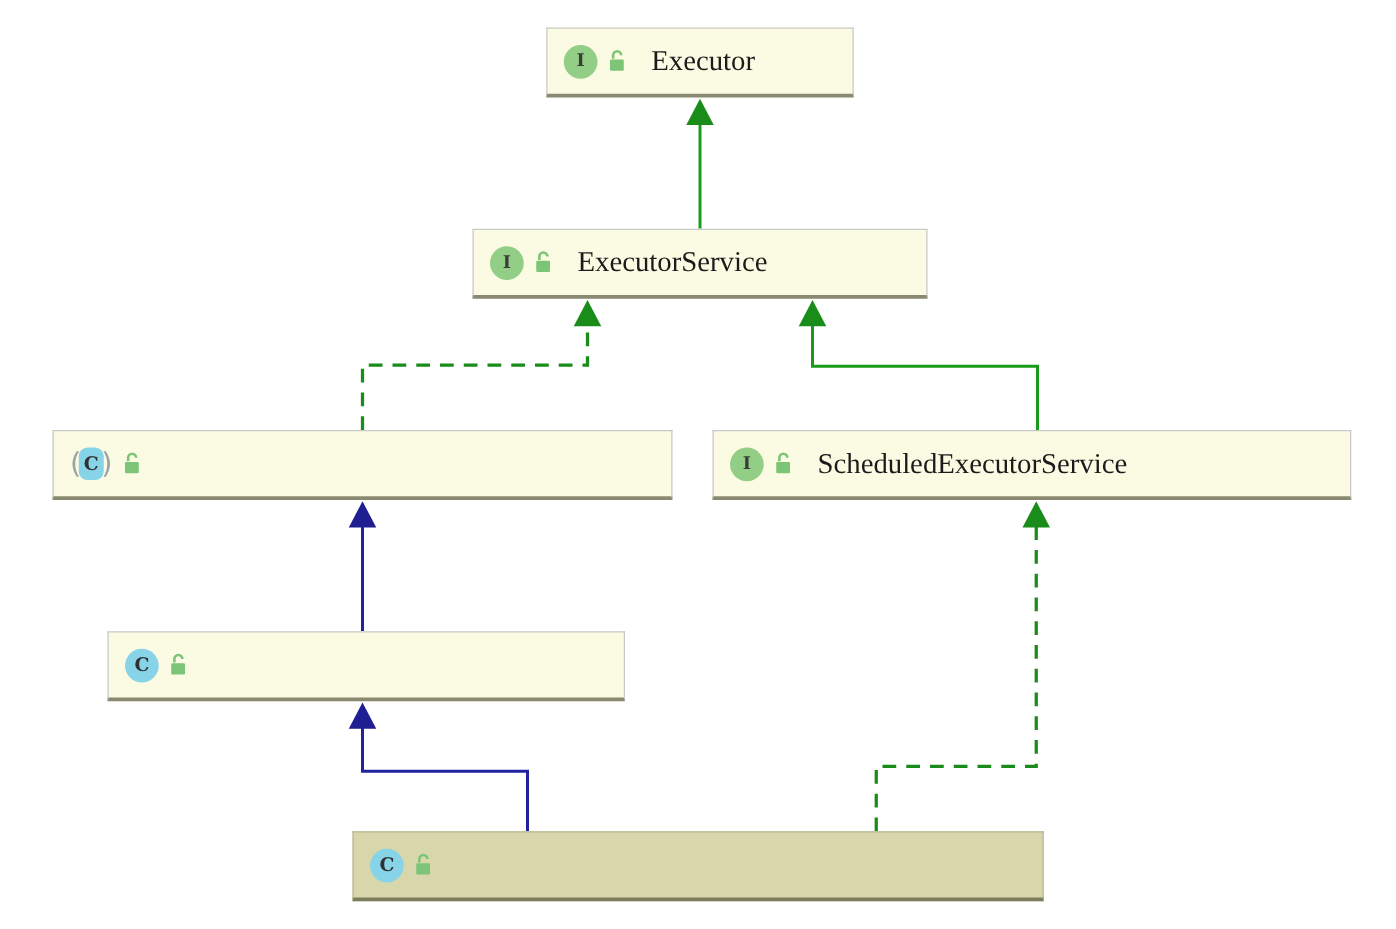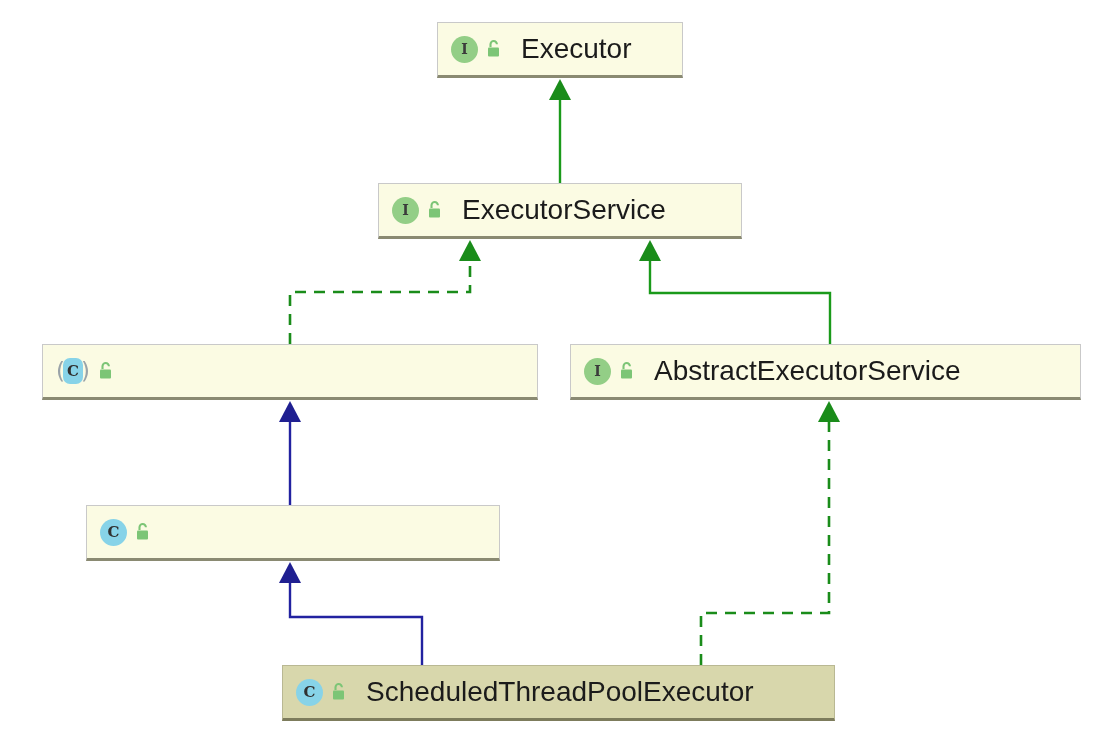--- a/index.html
+++ b/index.html
@@ -28,8 +28,8 @@
     border-bottom:3px solid #7d7c5c;
   }
   .node .label{
-    font-family:Liberation Sans, sans-serif;
-    font-size:28px;
+    font-family:Liberation Serif, serif;
+    font-size:23px;
     color:#1b1b1b;
     letter-spacing:0px;
     white-space:nowrap;

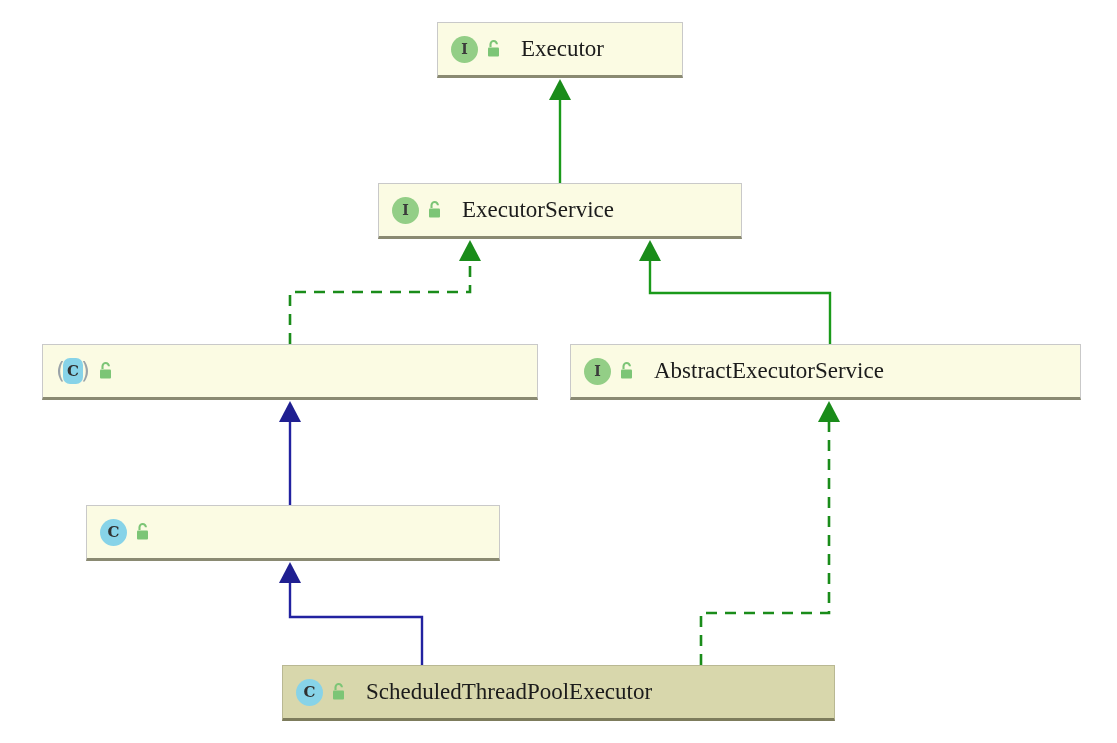--- a/index.html
+++ b/index.html
@@ -172,7 +172,7 @@
         </svg>
       </span>
     </span>
-    <span class="label">AbstractExecutorService</span>
+    <span class="label">ScheduledExecutorService</span>
   </div>
 
   <div class="node" style="left:86px;top:505px;width:414px;height:56px;">

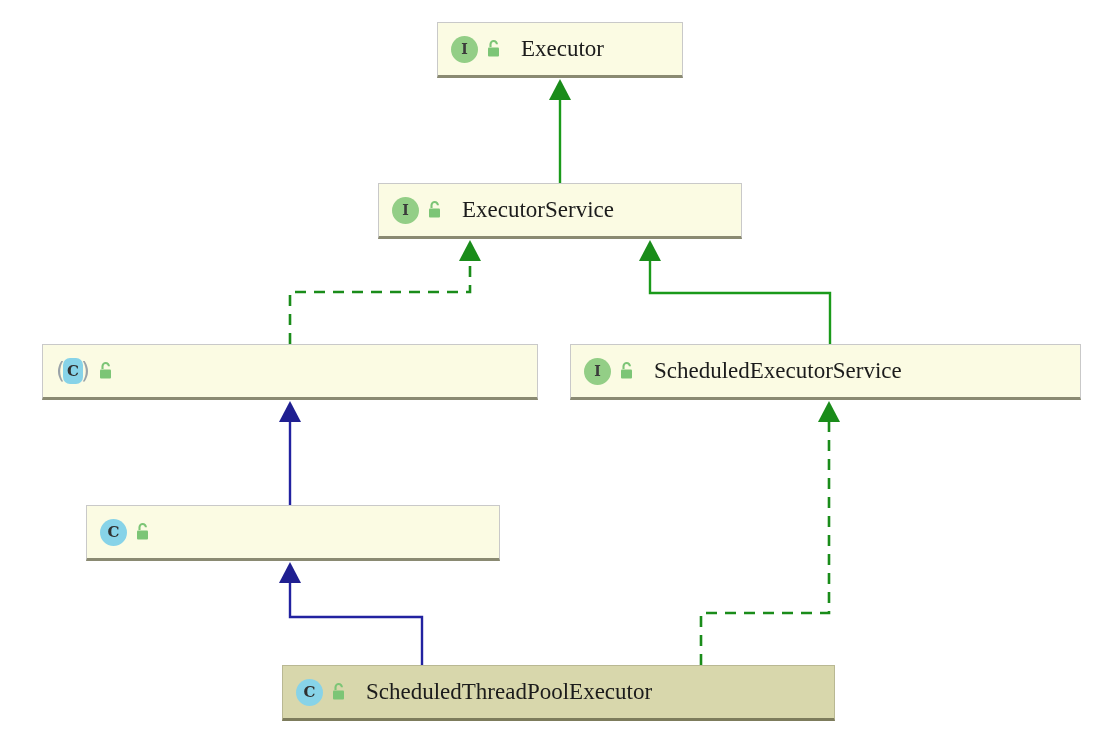--- a/index.html
+++ b/index.html
@@ -197,7 +197,6 @@
         </svg>
       </span>
     </span>
-    <span class="label">ScheduledThreadPoolExecutor</span>
   </div>
 
 </div>

